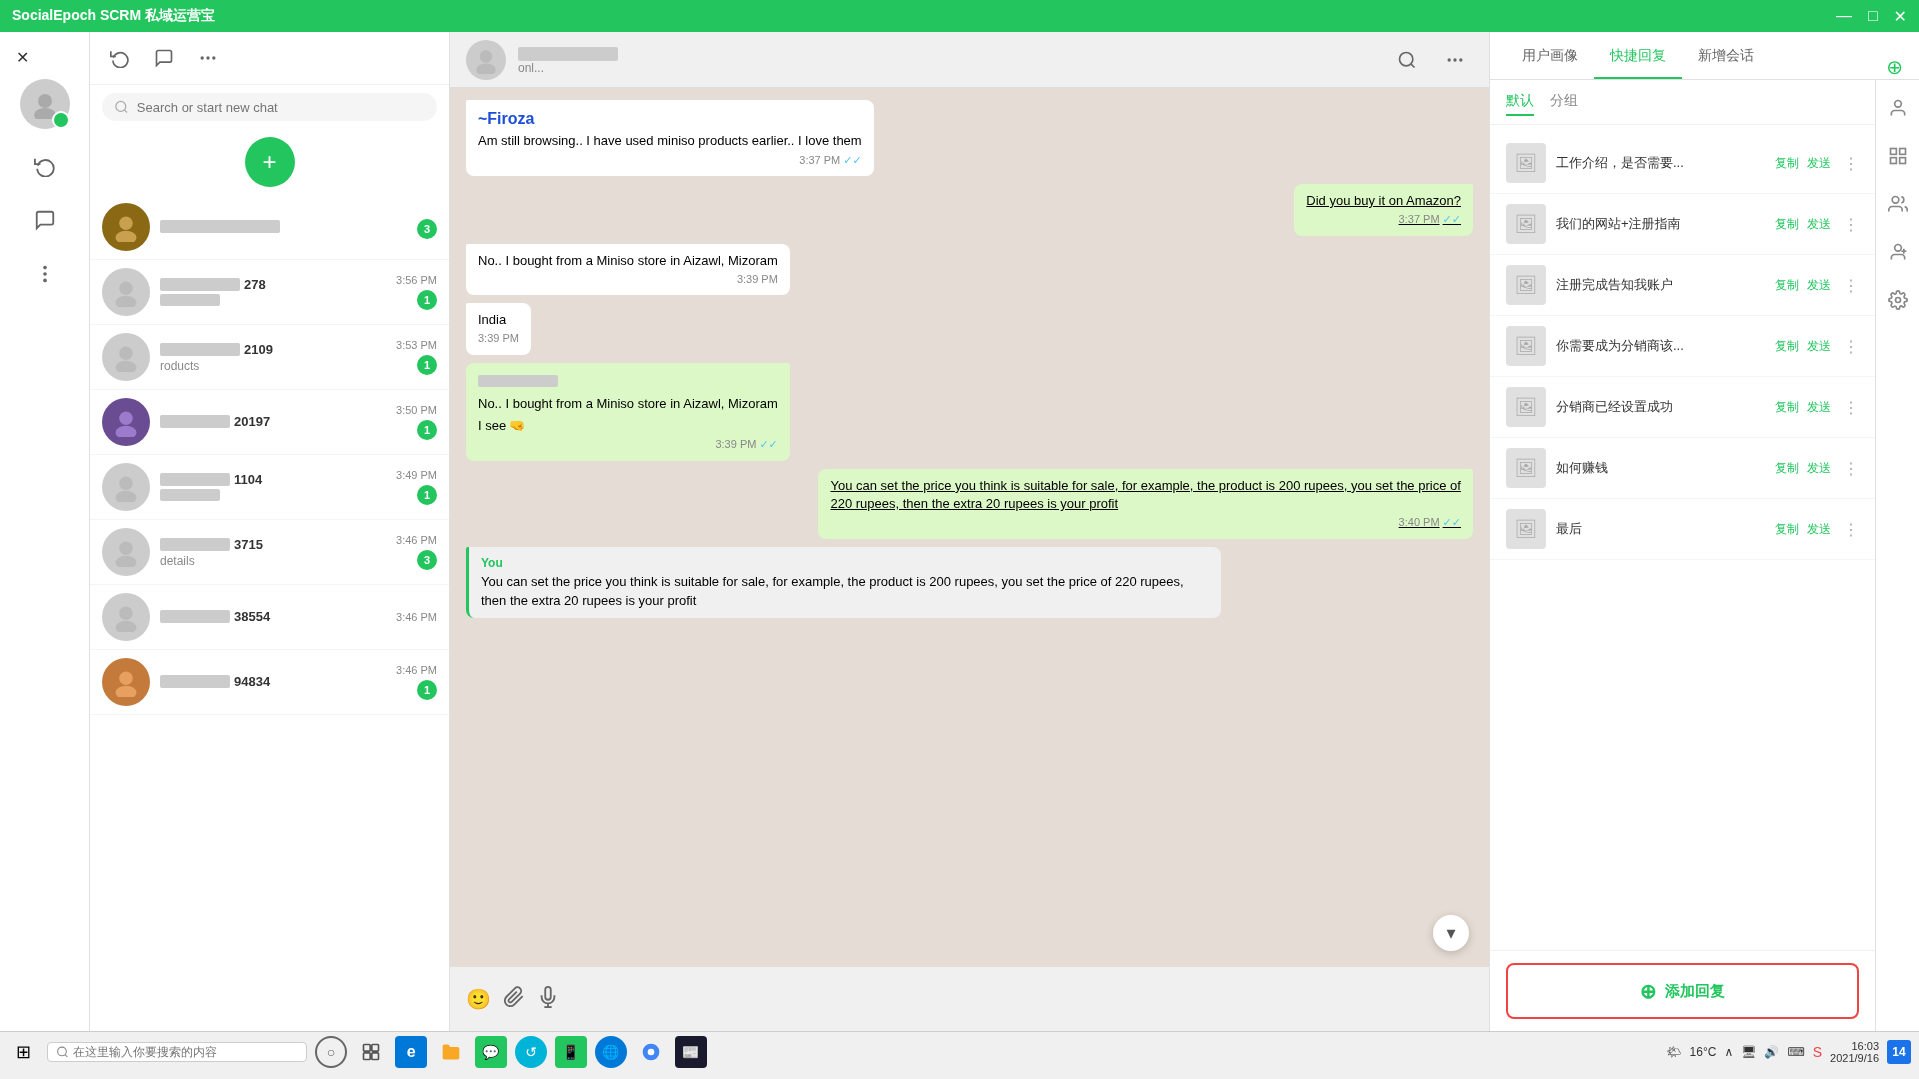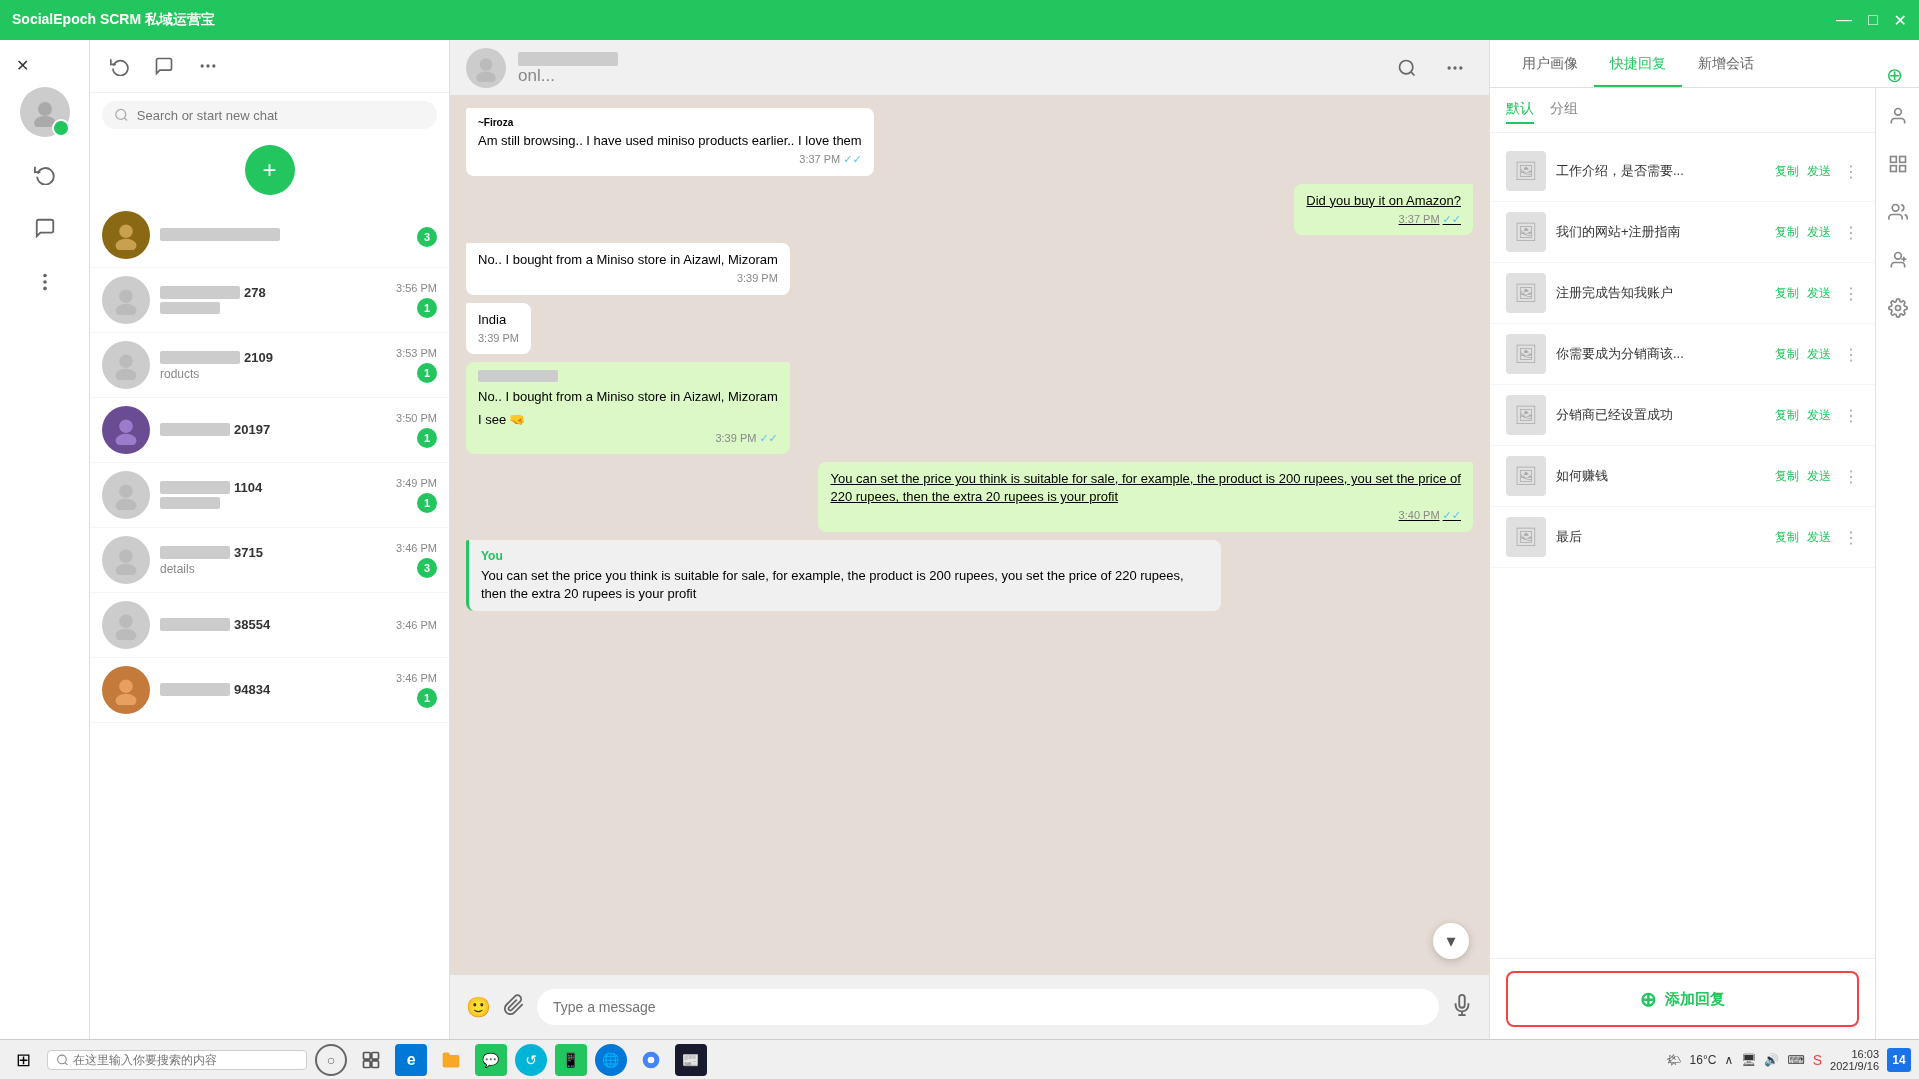--- a/index.html
+++ b/index.html
@@ -7,7 +7,7 @@
 
     
     #title-bar {
-      height: 40px;
+      height: 32px;
       background: #22c55e;
       display: flex;
       align-items: center;

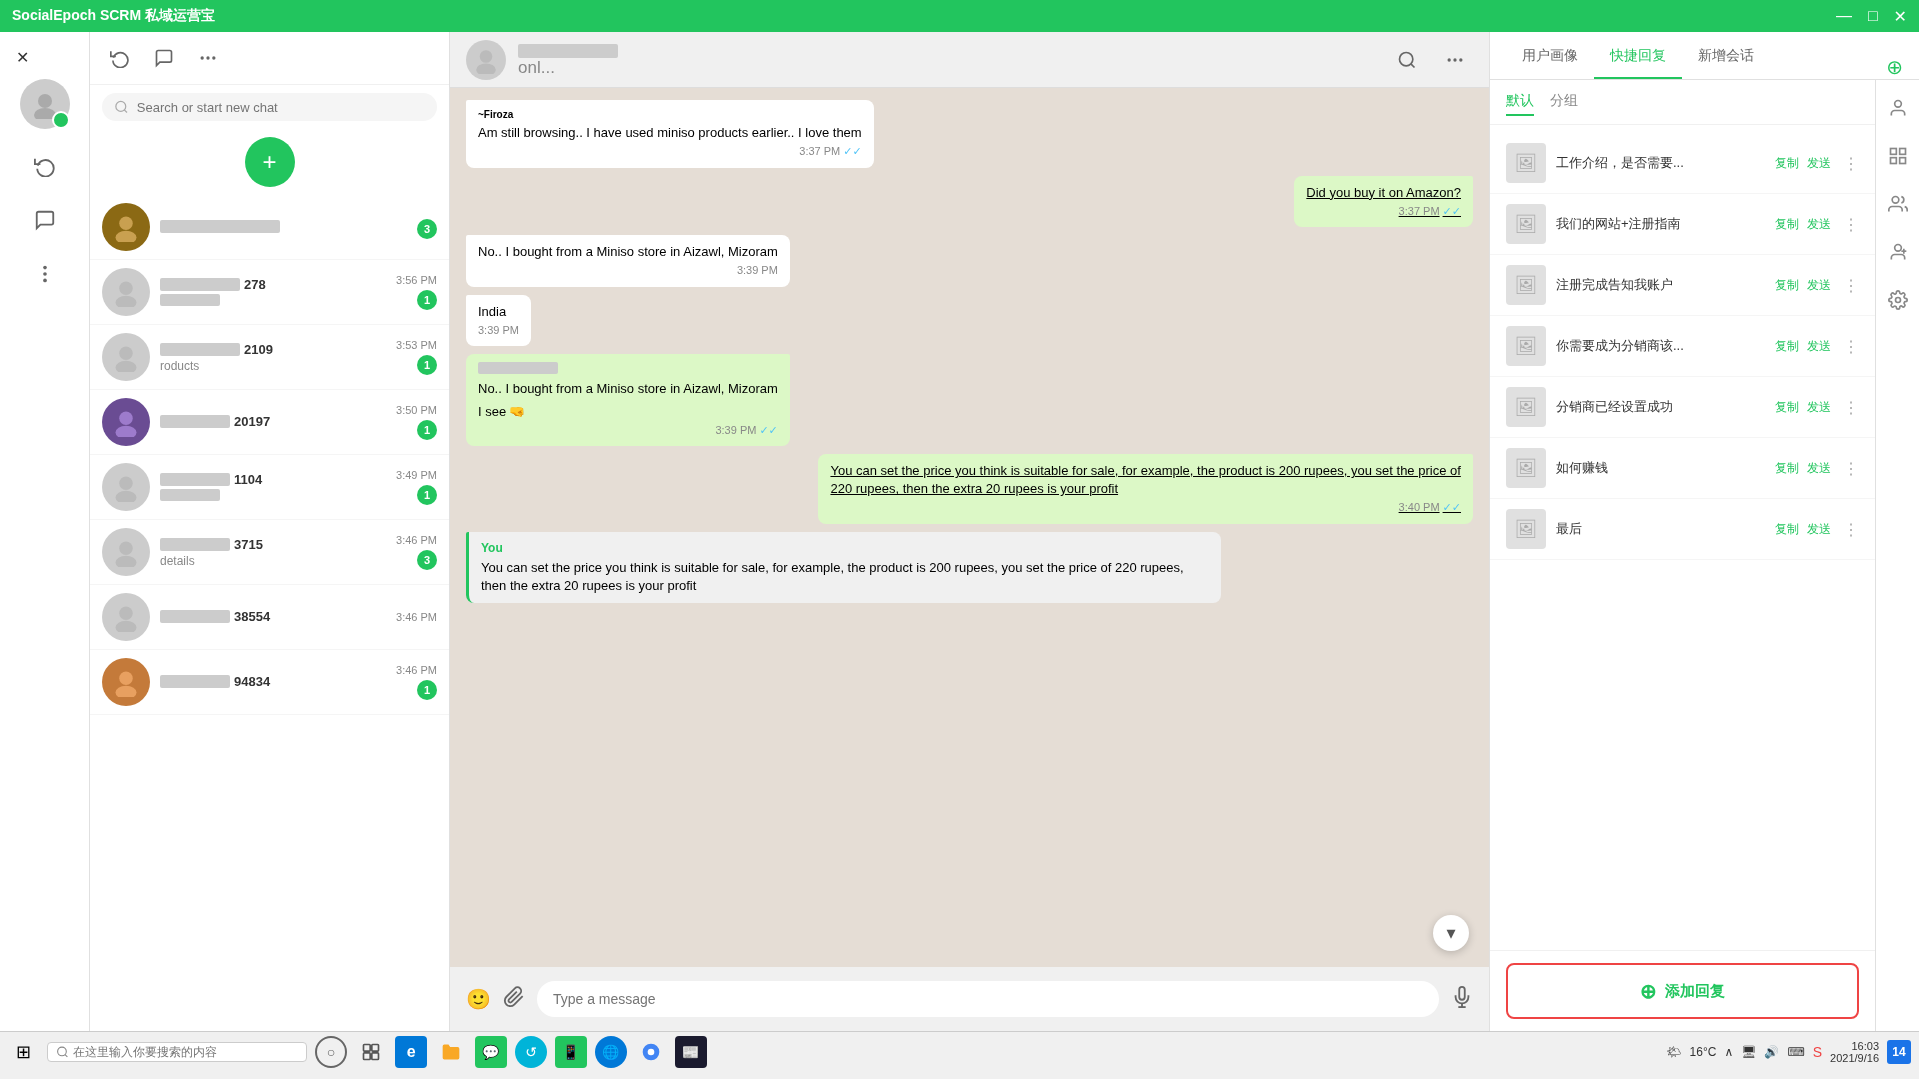--- a/index.html
+++ b/index.html
@@ -108,7 +108,7 @@
       height: 56px;
     }
     #chat-header .contact-name { font-size: 15px; font-weight: 600; color: #333; }
-    #chat-header .contact-status { font-size: 17px; color: #888; }
+    #chat-header .contact-status { font-size: 12px; color: #888; }
     #chat-header-actions { margin-left: auto; display: flex; gap: 12px; }
     #messages-area { flex: 1; overflow-y: auto; padding: 12px 16px; display: flex; flex-direction: column; gap: 8px; }
 

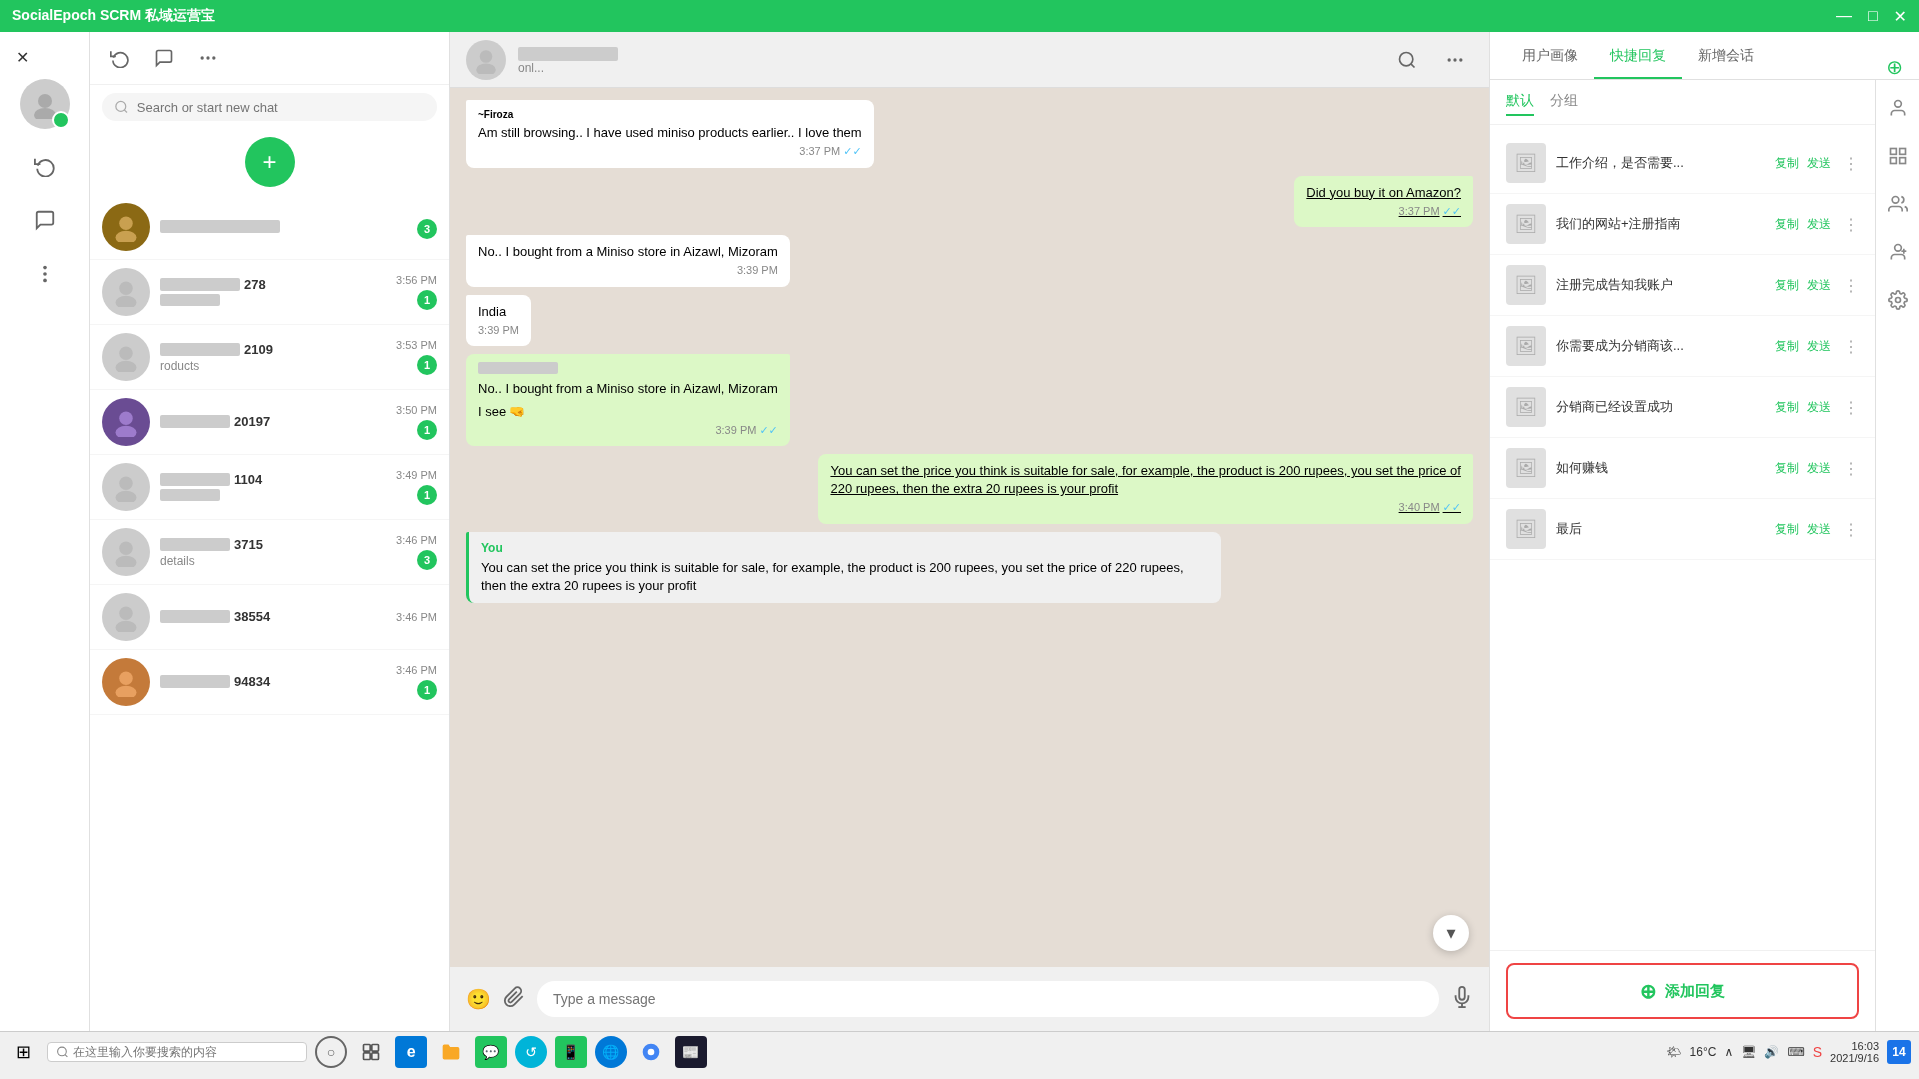--- a/index.html
+++ b/index.html
@@ -126,7 +126,7 @@
     }
     .msg-bubble.sent { background: #dcf8c6; border-top-right-radius: 2px; }
     .msg-bubble.received { background: #fff; border-top-left-radius: 2px; }
-    .msg-sender { font-size: 10px; color: #000000; font-weight: 600; margin-bottom: 2px; }
+    .msg-sender { font-size: 16px; color: #1d4ed8; font-weight: 600; margin-bottom: 2px; }
     .msg-time { font-size: 11px; color: #888; text-align: right; margin-top: 2px; display: flex; align-items: center; justify-content: flex-end; gap: 3px; }
     .double-check { color: #4fc3f7; }
 

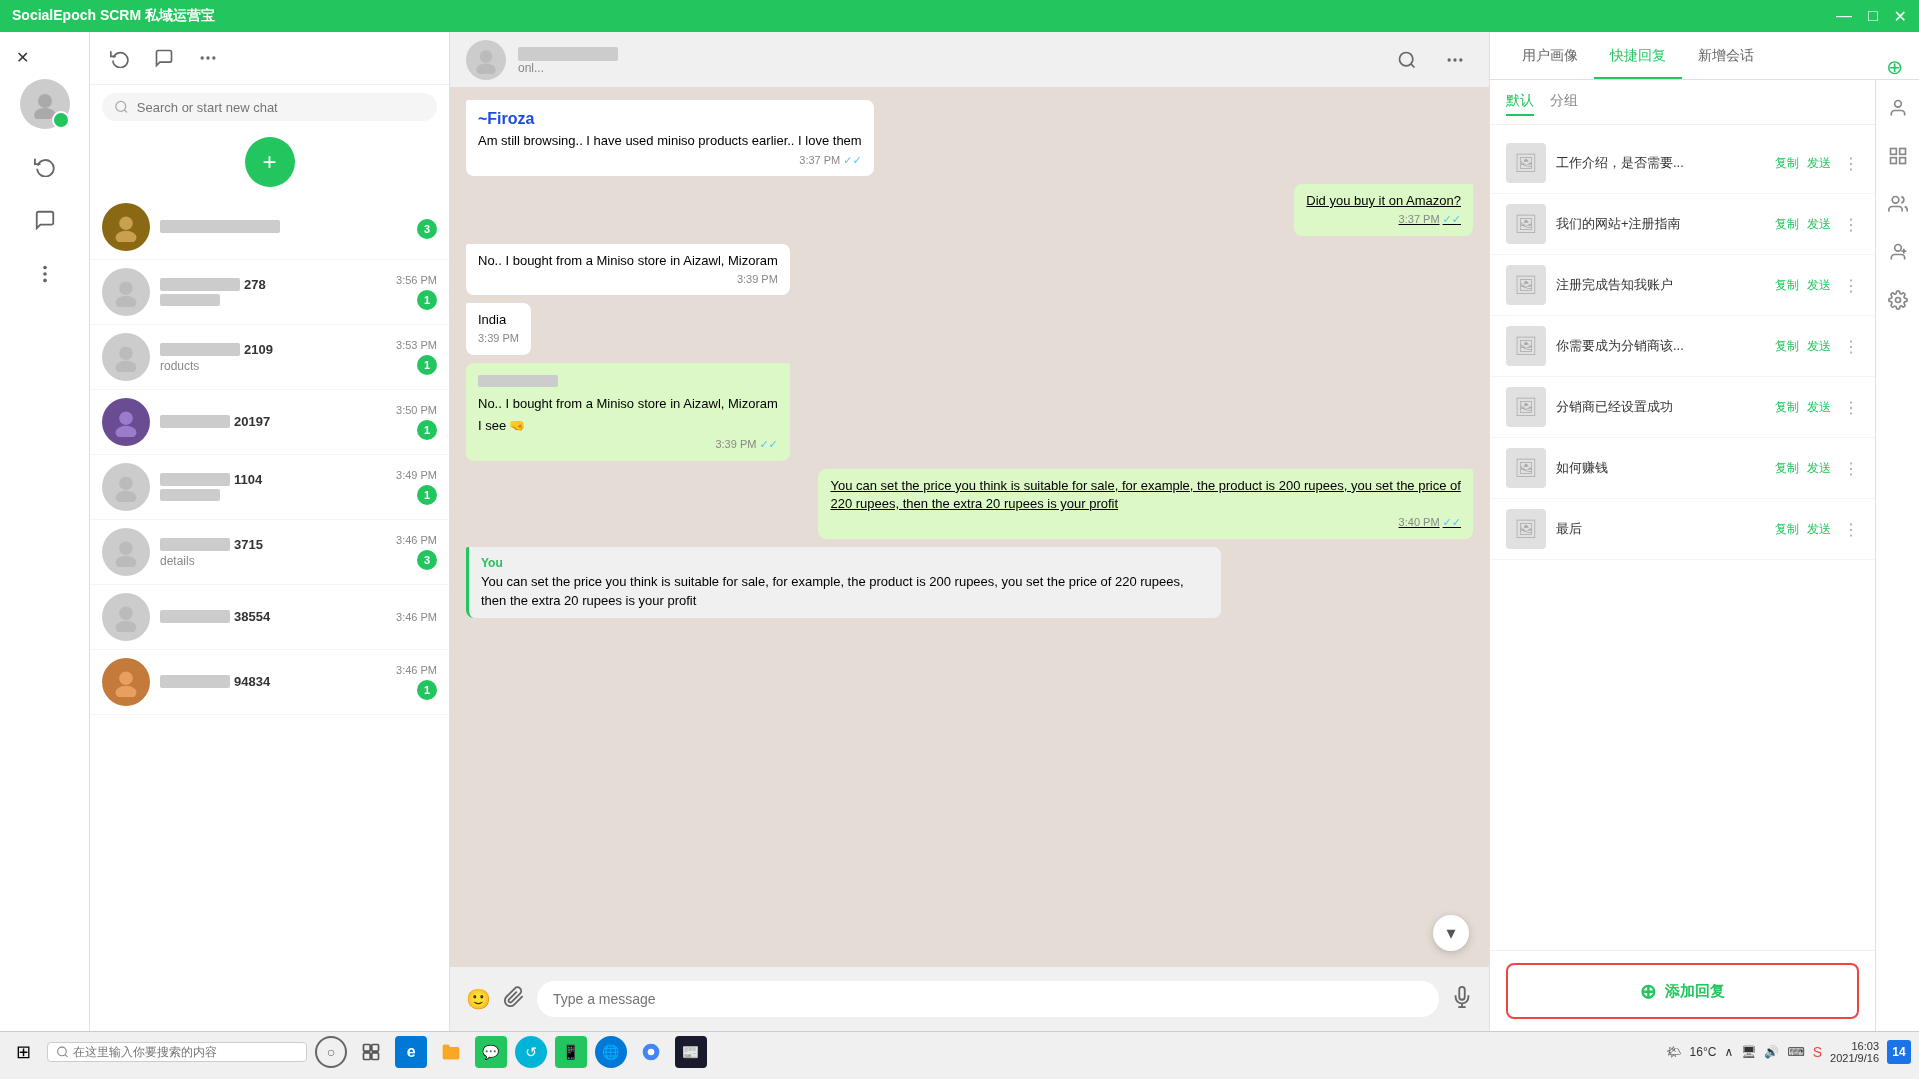--- a/index.html
+++ b/index.html
@@ -620,7 +620,6 @@
             <path d="M21.44 11.05l-9.19 9.19a6 6 0 0 1-8.49-8.49l9.19-9.19a4 4 0 0 1 5.66 5.66l-9.2 9.19a2 2 0 0 1-2.83-2.83l8.49-8.48"></path>
           </svg>
       </span>
-      <input type="text" placeholder="Type a message" style="">
       <span class="input-icon">
         <svg width="22" height="22" viewBox="0 0 24 24" fill="none" stroke="#666" stroke-width="2">
             <path d="M12 1a3 3 0 0 0-3 3v8a3 3 0 0 0 6 0V4a3 3 0 0 0-3-3z"></path>

